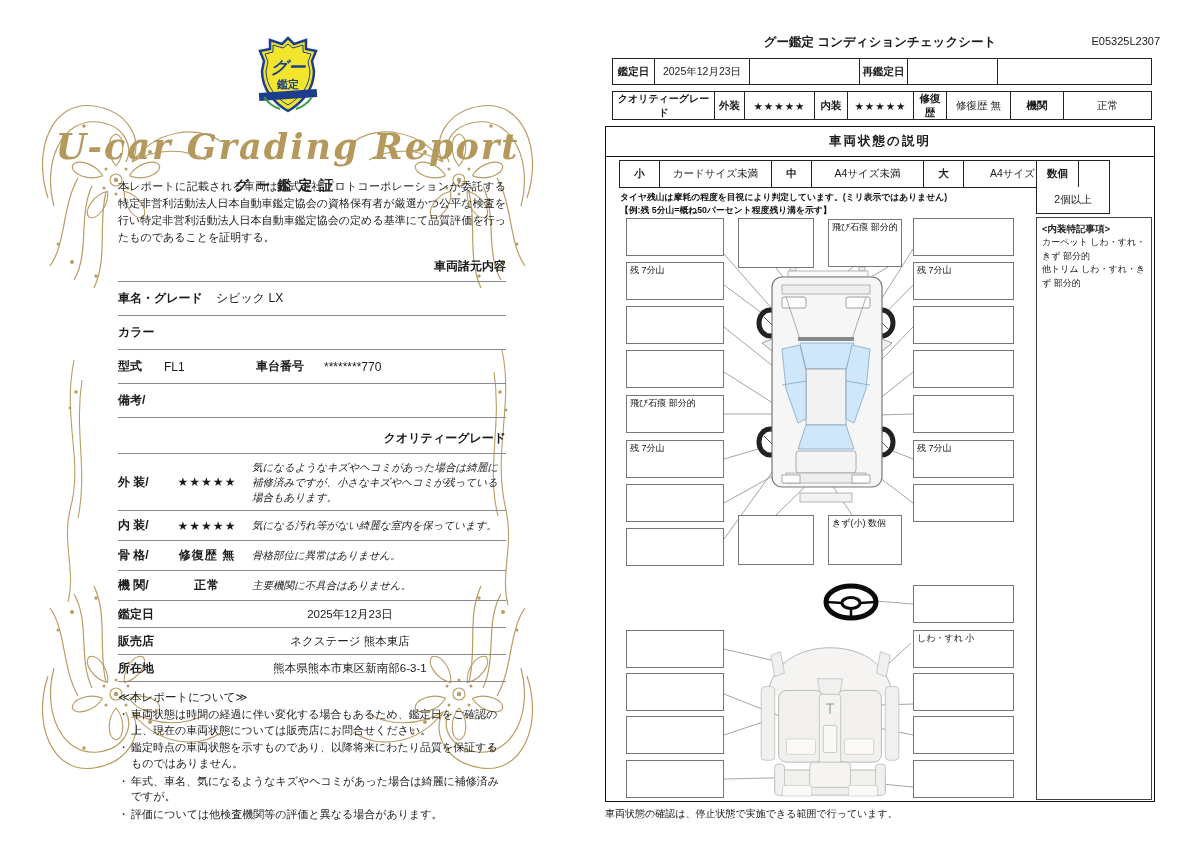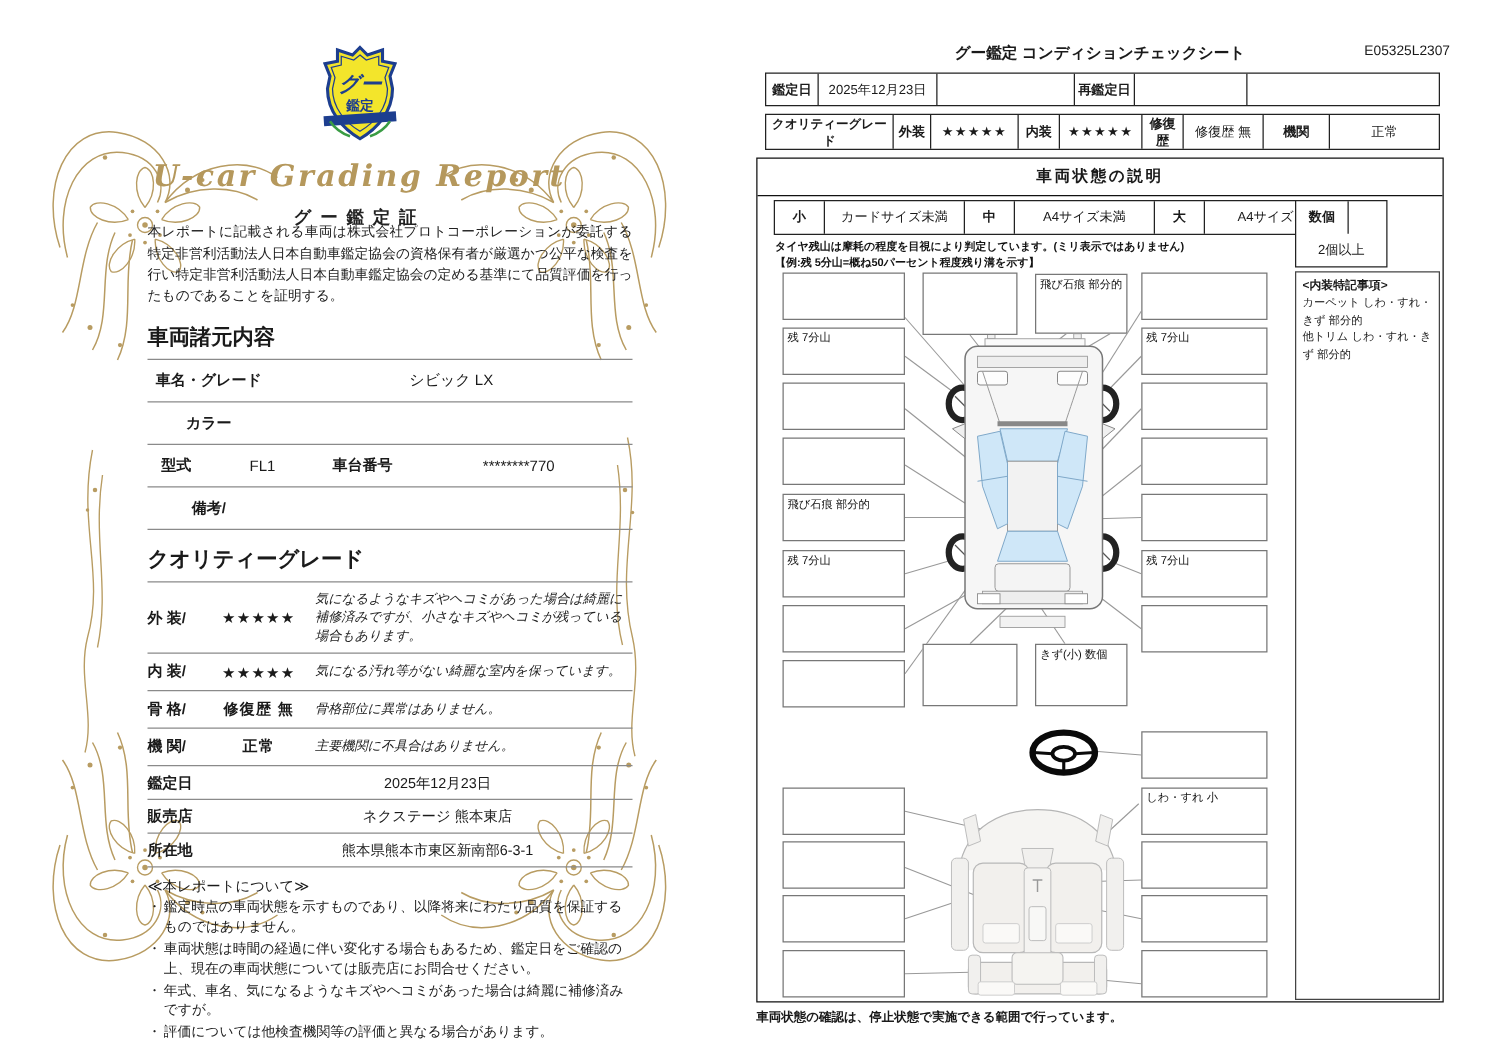--- a/index.html
+++ b/index.html
@@ -13,7 +13,7 @@
   .lp-content{position:absolute;inset:0;z-index:2;}
   .badge-wrap{position:absolute;left:0;right:0;top:-4px;text-align:center;}
   .lp-title{margin:86px 0 0;text-align:center;font-family:"DejaVu Serif","Liberation Serif",serif;
-            font-style:italic;font-weight:bold;font-size:24px;color:#b5985c;letter-spacing:2px;}
+            font-style:italic;font-weight:bold;font-size:35px;color:#b5985c;letter-spacing:2px;}
   .lp-cert{text-align:center;font-size:14px;font-weight:bold;letter-spacing:7px;margin-top:10px;color:#222;}
   .lp-col{position:absolute;left:88px;width:388px;top:138px;}
   .lp-intro{font-size:11px;line-height:1.55;text-align:justify;margin:0;color:#222;}

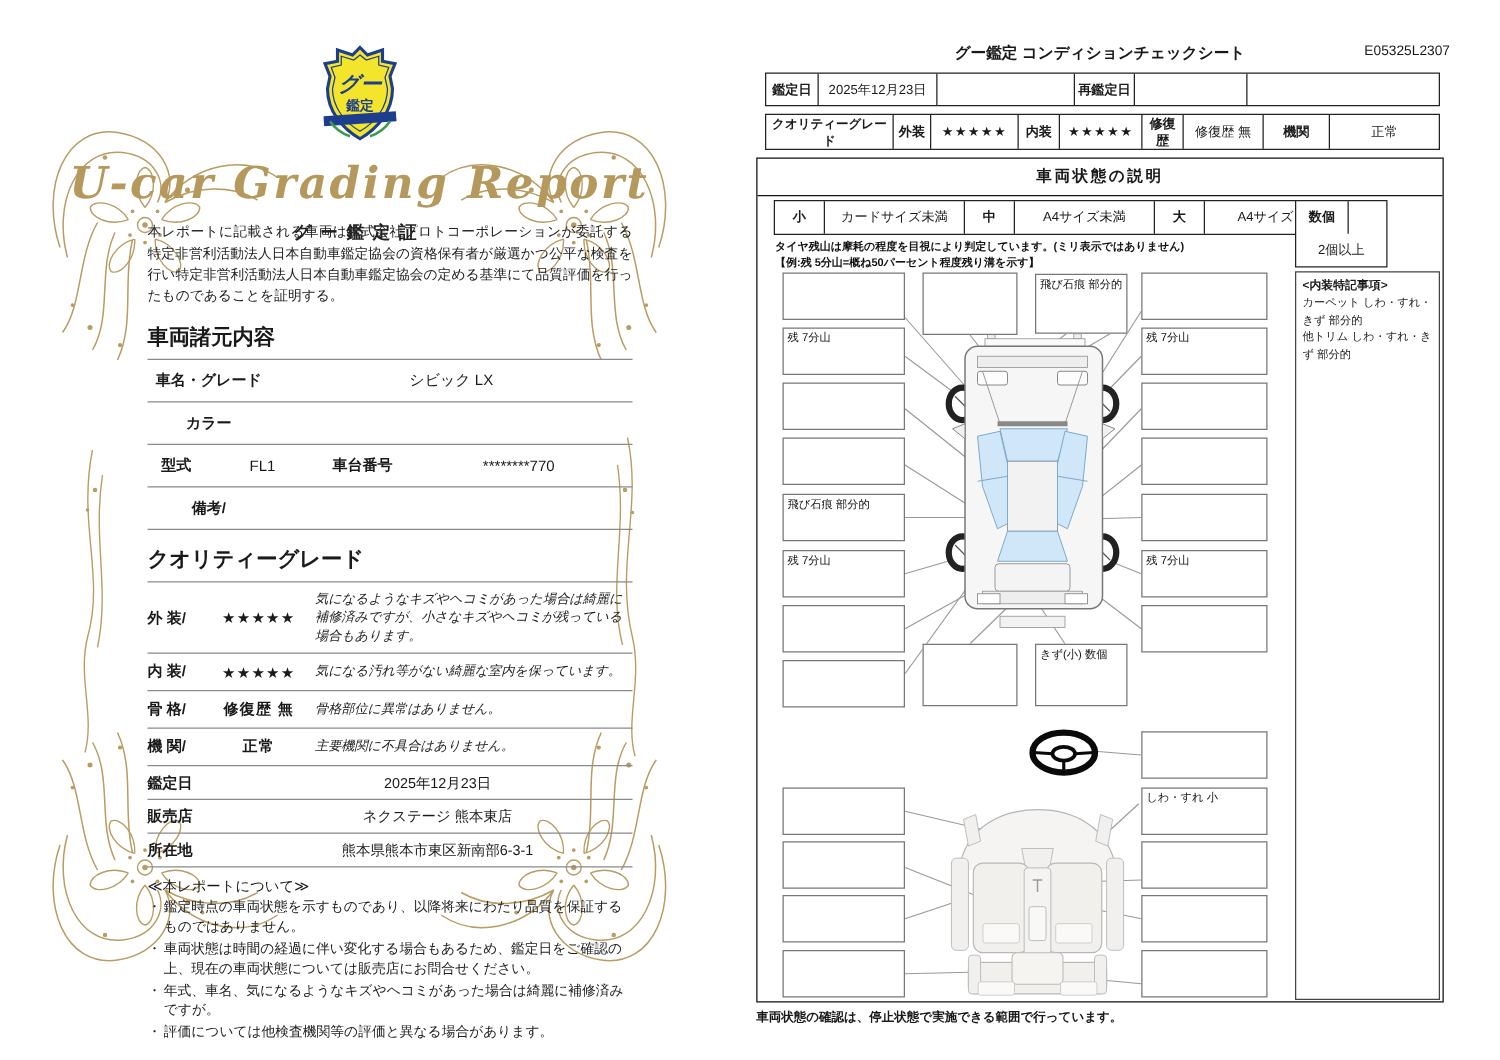--- a/index.html
+++ b/index.html
@@ -17,7 +17,7 @@
   .lp-cert{text-align:center;font-size:14px;font-weight:bold;letter-spacing:7px;margin-top:10px;color:#222;}
   .lp-col{position:absolute;left:88px;width:388px;top:138px;}
   .lp-intro{font-size:11px;line-height:1.55;text-align:justify;margin:0;color:#222;}
-  .lp-spec-heading,.lp-grade-heading{text-align:left;font-size:17px;font-weight:bold;margin:12px 0 6px;}
+  .lp-spec-heading,.lp-grade-heading{text-align:right;font-size:12px;font-weight:bold;margin:12px 0 6px;}
   .spec-table{border-top:1px solid #8a8a8a;text-align:center;}
   .srow{display:flex;align-items:center;min-height:29px;border-bottom:1px solid #8a8a8a;font-size:12px;padding:2px 0;}
   .slabel{width:98px;font-weight:bold;flex:none;}

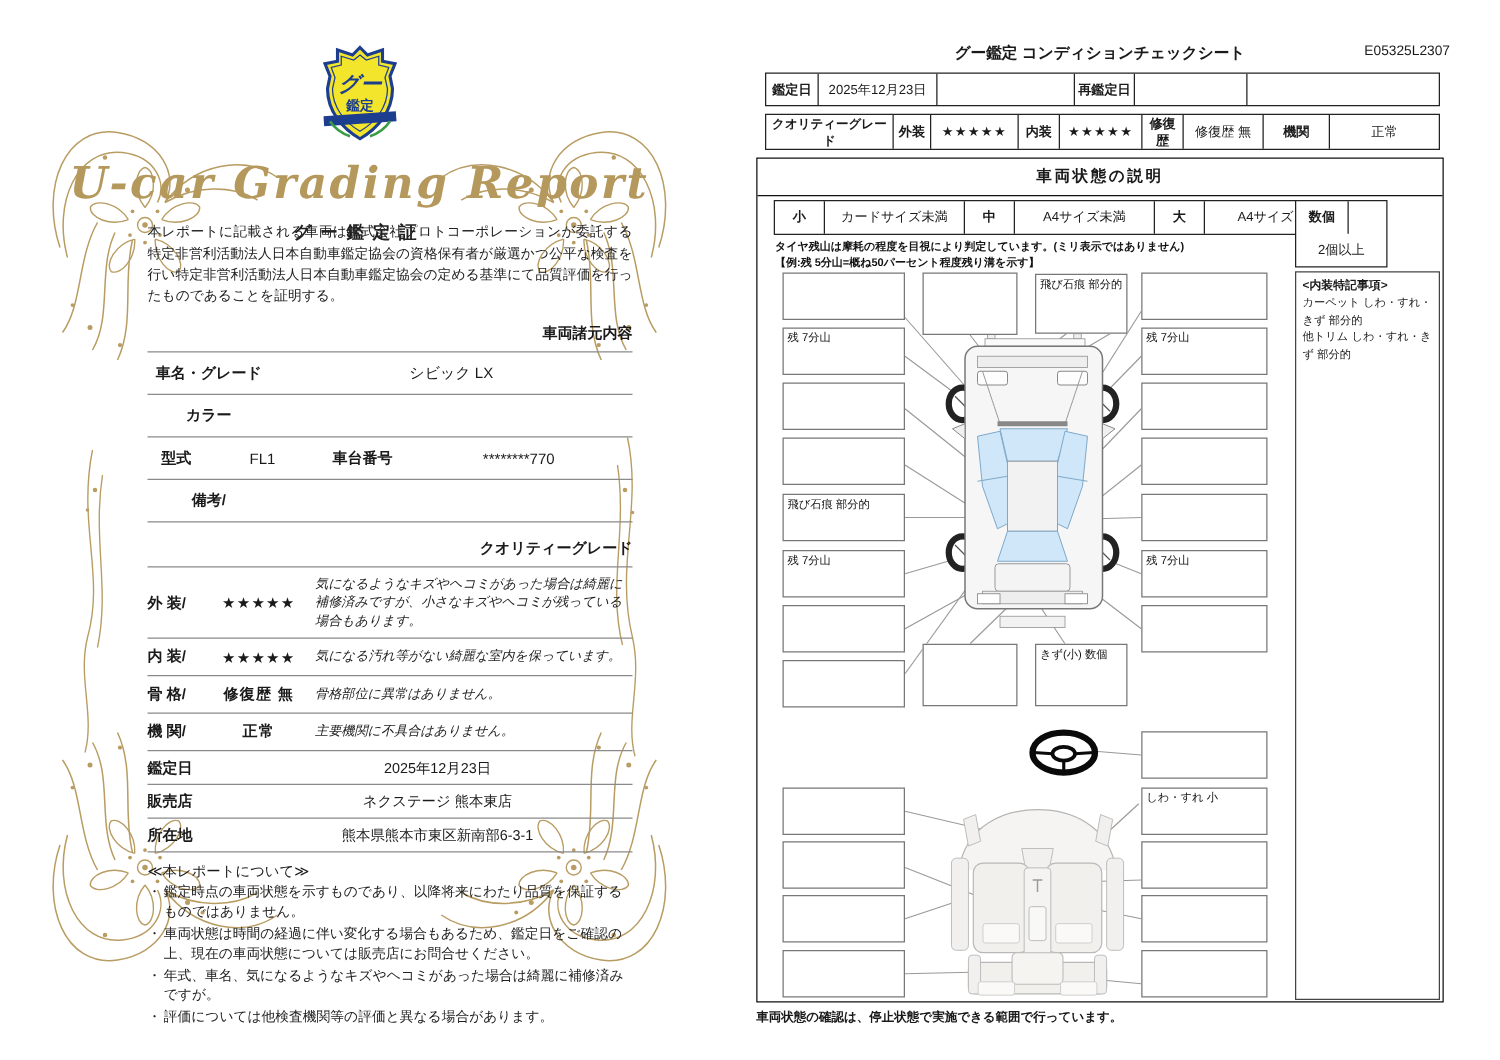--- a/index.html
+++ b/index.html
@@ -18,7 +18,7 @@
   .lp-col{position:absolute;left:88px;width:388px;top:138px;}
   .lp-intro{font-size:11px;line-height:1.55;text-align:justify;margin:0;color:#222;}
   .lp-spec-heading,.lp-grade-heading{text-align:right;font-size:12px;font-weight:bold;margin:12px 0 6px;}
-  .spec-table{border-top:1px solid #8a8a8a;text-align:center;}
+  .spec-table{border-top:1px solid #8a8a8a;}
   .srow{display:flex;align-items:center;min-height:29px;border-bottom:1px solid #8a8a8a;font-size:12px;padding:2px 0;}
   .slabel{width:98px;font-weight:bold;flex:none;}
   .slabel.sm{width:46px;}

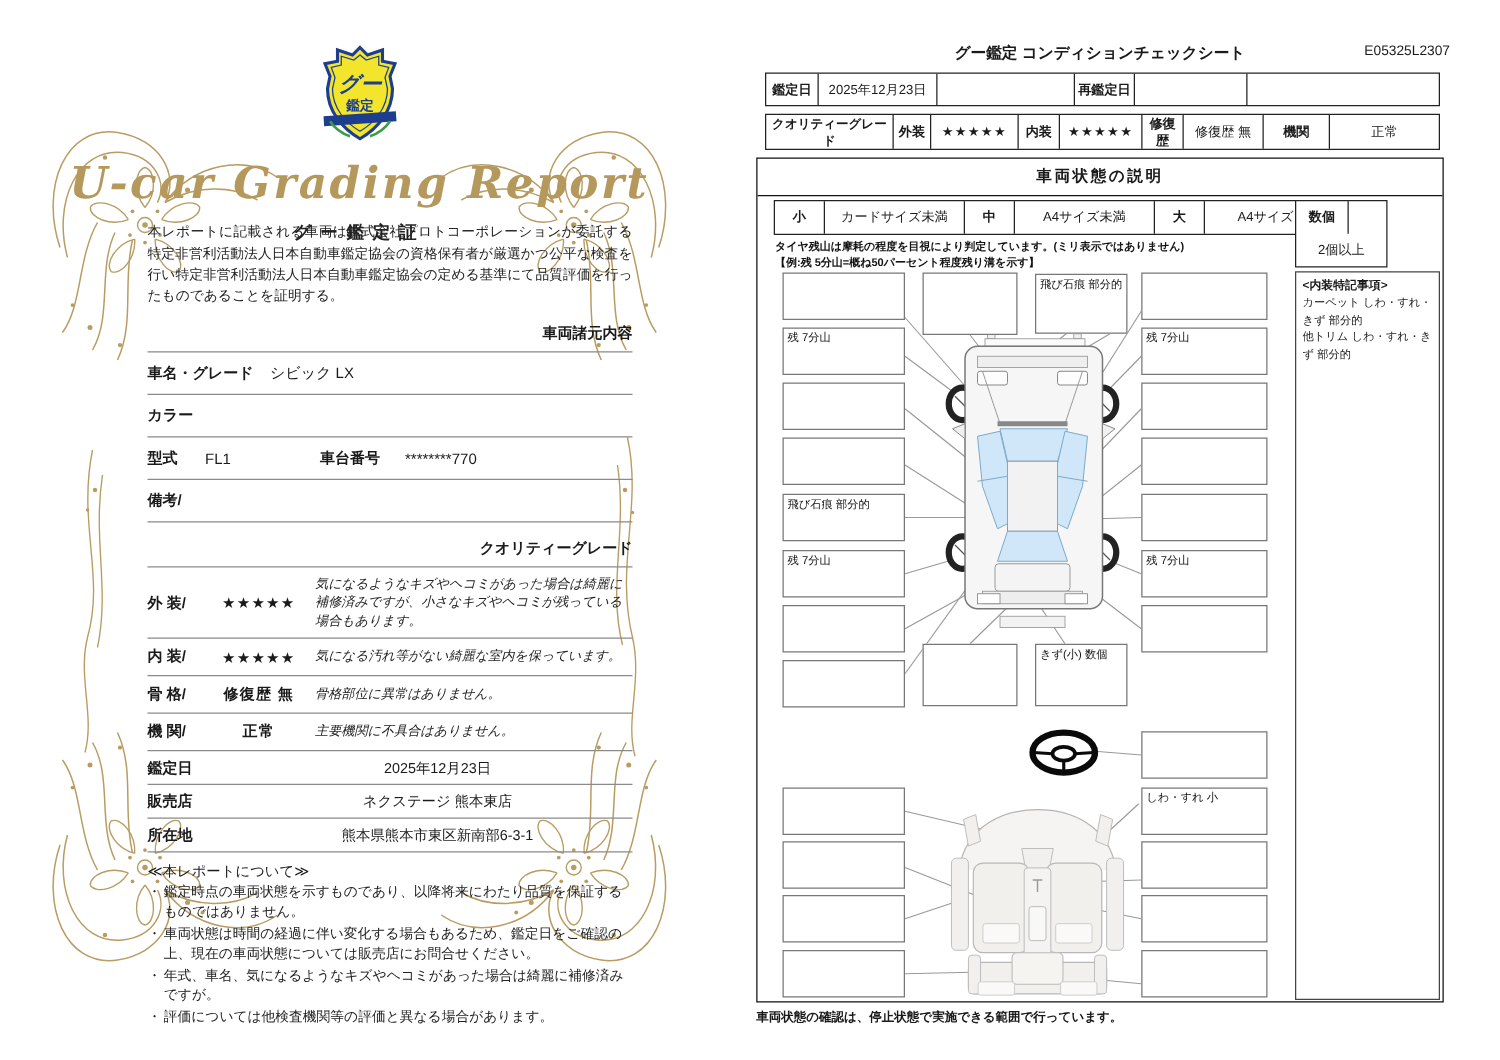--- a/index.html
+++ b/index.html
@@ -205,8 +205,8 @@
 
         <div class="about-h">≪本レポートについて≫</div>
         <ul class="about">
+          <li>車両状態は時間の経過に伴い変化する場合もあるため、鑑定日をご確認の上、現在の車両状態については販売店にお問合せください。</li>
           <li>鑑定時点の車両状態を示すものであり、以降将来にわたり品質を保証するものではありません。</li>
-          <li>車両状態は時間の経過に伴い変化する場合もあるため、鑑定日をご確認の上、現在の車両状態については販売店にお問合せください。</li>
           <li>年式、車名、気になるようなキズやヘコミがあった場合は綺麗に補修済みですが。</li>
           <li>評価については他検査機関等の評価と異なる場合があります。</li>
         </ul>

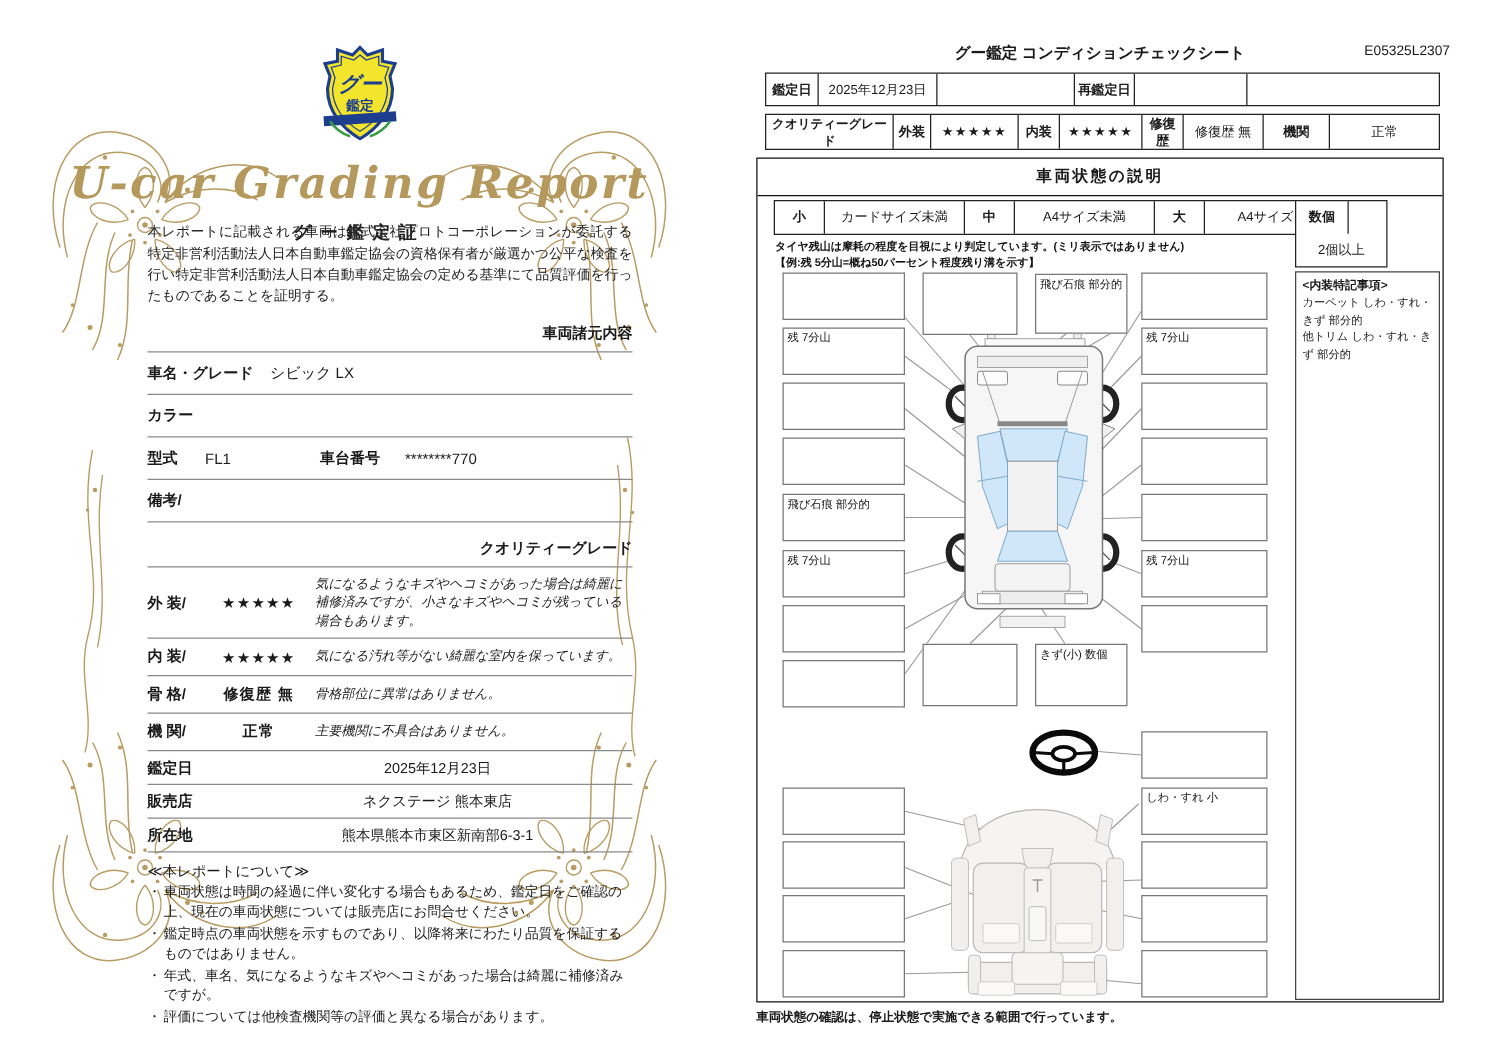--- a/index.html
+++ b/index.html
@@ -69,7 +69,7 @@
       background:#fff;line-height:1.25;color:#111;}
   .leader{position:absolute;left:0;top:0;pointer-events:none;}
   .art{position:absolute;}
-  .rp-footer{margin:5px 0 0 5px;font-size:10px;font-weight:bold;}
+  .rp-footer{margin:5px 0 0 5px;font-size:10px;font-weight:normal;}
 </style>
 </head>
 <body>

